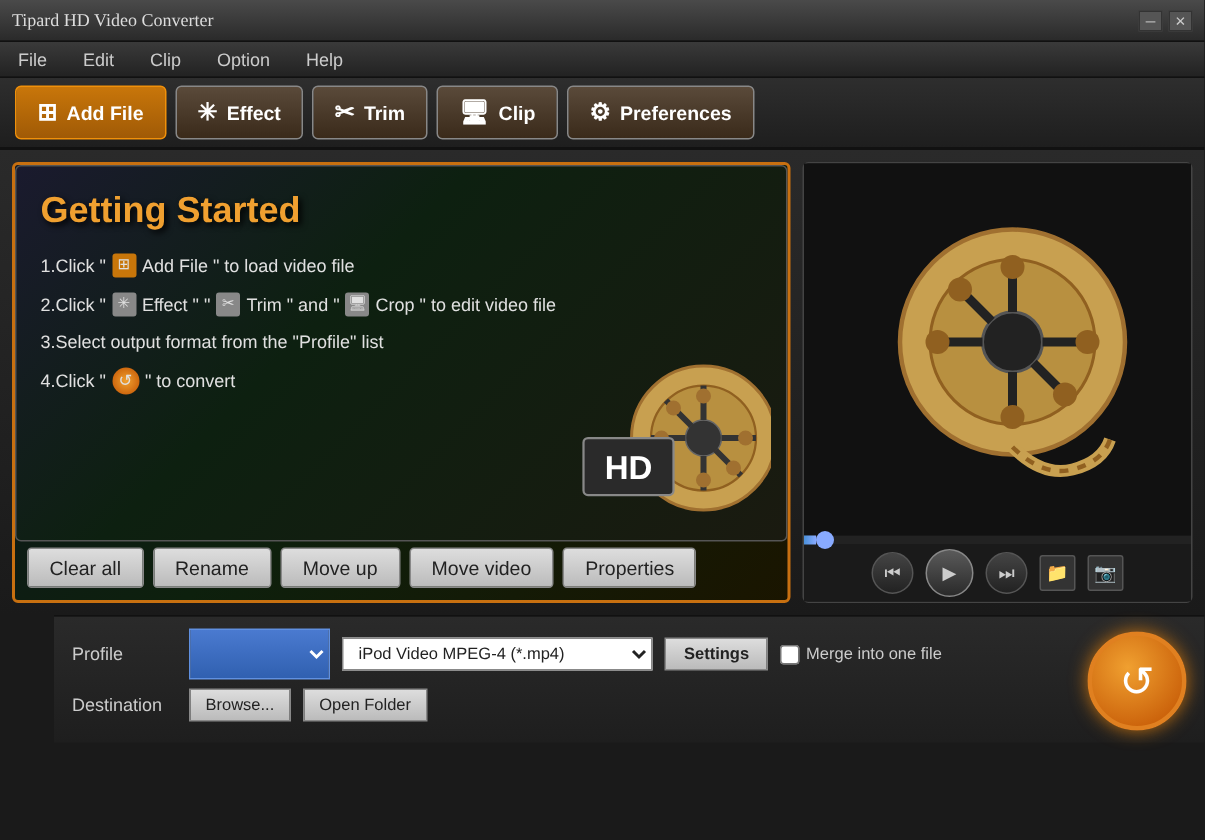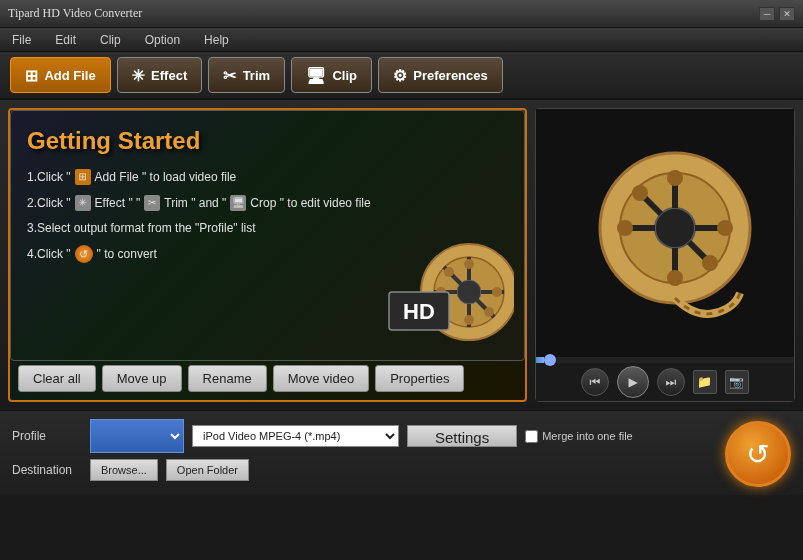--- a/index.html
+++ b/index.html
@@ -460,8 +460,8 @@
 
     <div id="action-buttons">
       <button class="action-btn">Clear all</button>
+      <button class="action-btn">Rename</button>
       <button class="action-btn">Move up</button>
-      <button class="action-btn">Rename</button>
       <button class="action-btn">Move video</button>
       <button class="action-btn">Properties</button>
     </div>

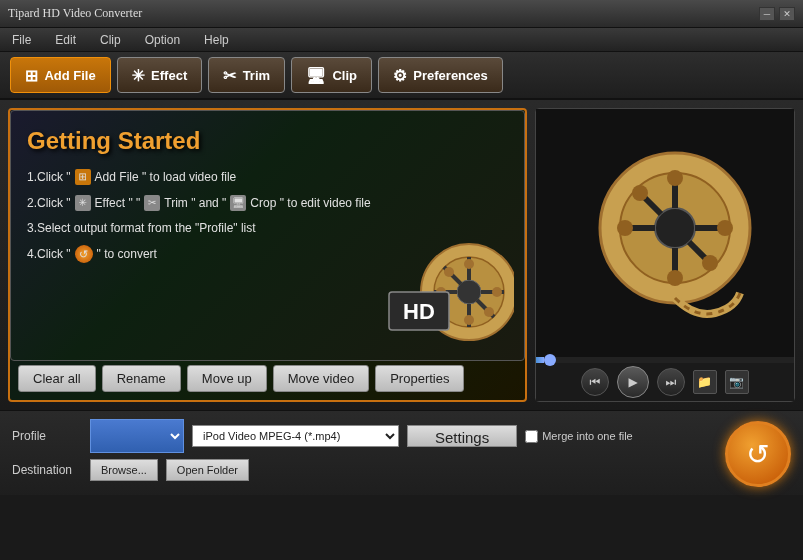--- a/index.html
+++ b/index.html
@@ -508,7 +508,7 @@
   </div>
 </div>
 
-<div id="bottom-area" style="position:relative;">
+<div id="bottom-area" style="position:relative;margin-left:36px;">
   <div class="bottom-row">
     <span class="bottom-label">Profile</span>
     <select class="profile-select">

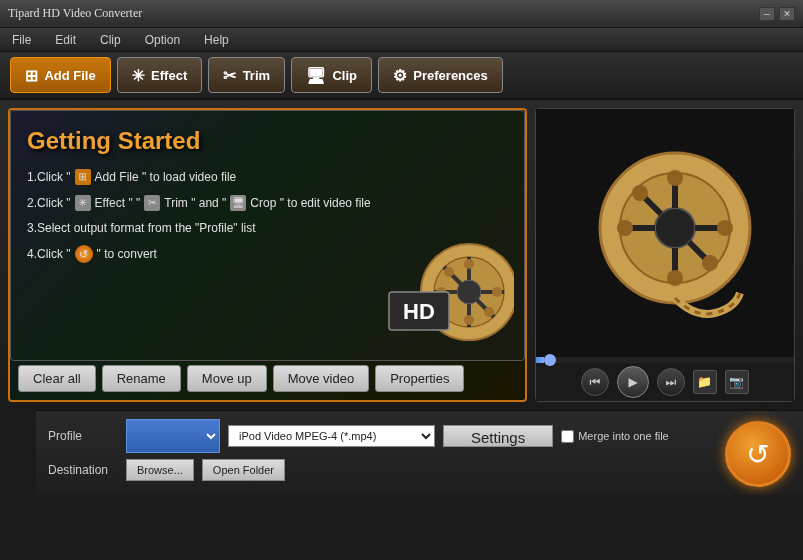--- a/index.html
+++ b/index.html
@@ -280,13 +280,14 @@
       height: 22px;
     }
     .settings-btn {
-      padding: 3px 27px;
+      padding: 3px 12px;
       border: 1px solid #888;
       background: linear-gradient(to bottom, #ddd, #bbb);
       color: #222;
-      font-size: 15px;
+      font-size: 11px;
       cursor: pointer;
       height: 22px;
+      font-weight: bold;
     }
     .merge-row {
       display: flex;

